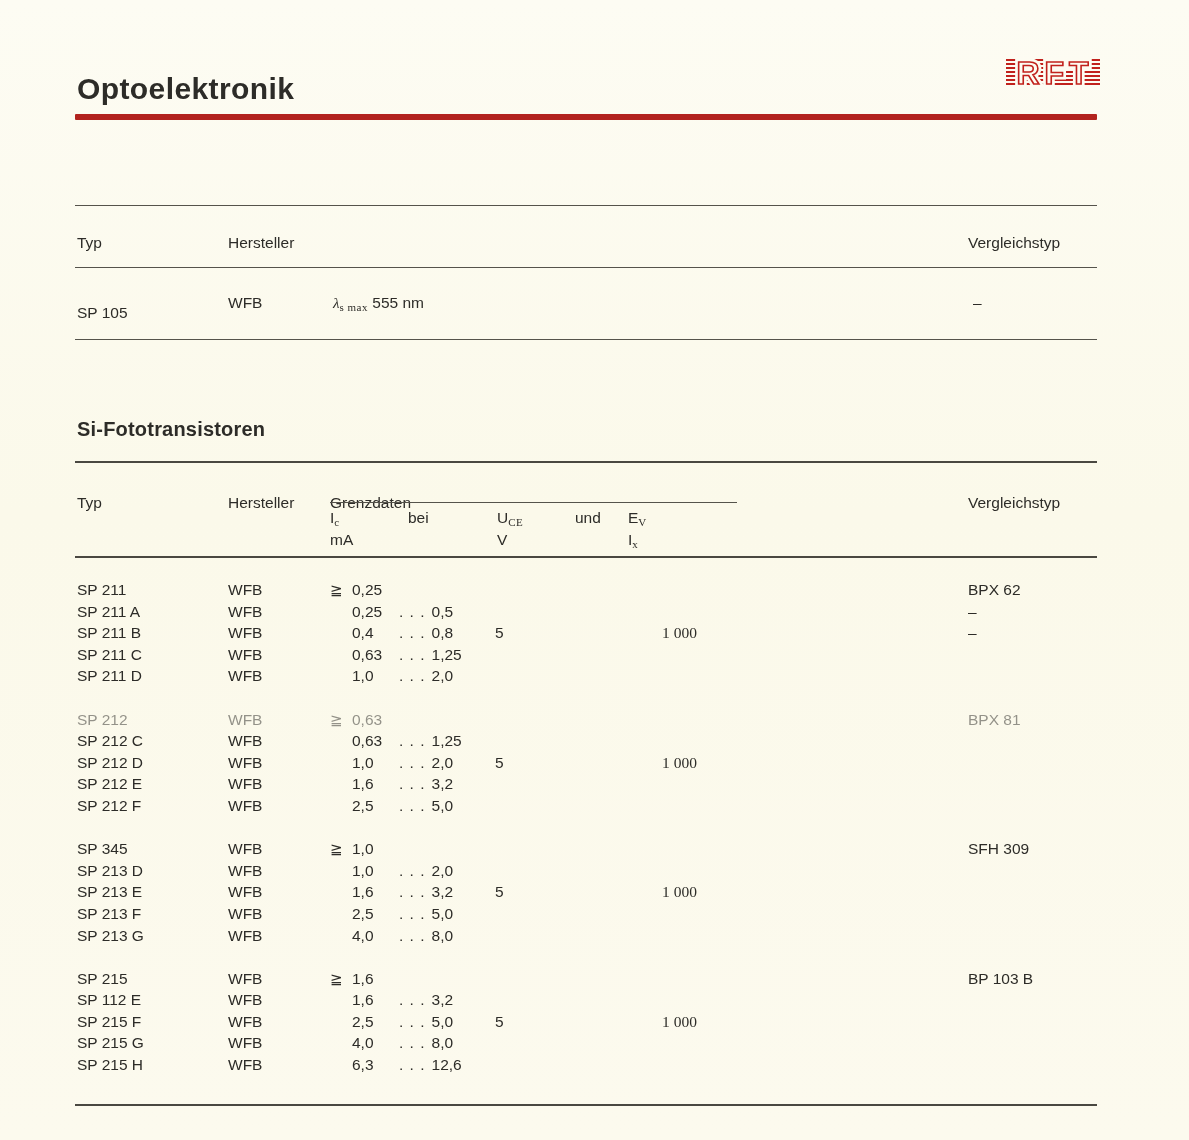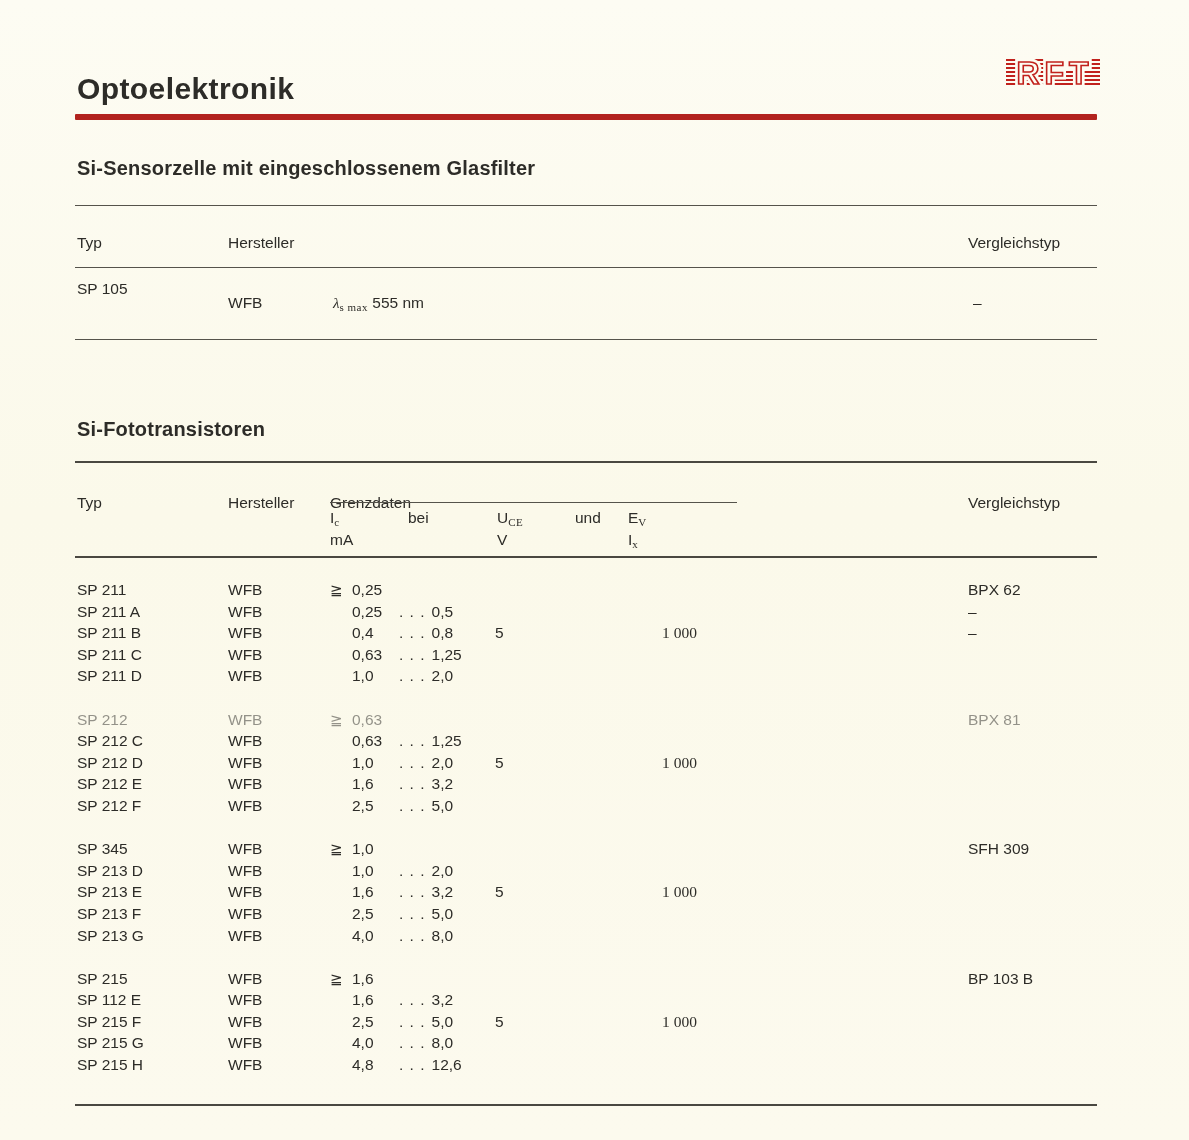--- a/index.html
+++ b/index.html
@@ -65,7 +65,6 @@
 
   <div class="abs red-rule"></div>
 
-  <div class="abs section-heading" style="left:77px;top:157px">Si-Sensorzelle mit eingeschlossenem Glasfilter</div>
 
   <div class="hline thin" style="top:205px"></div>
 

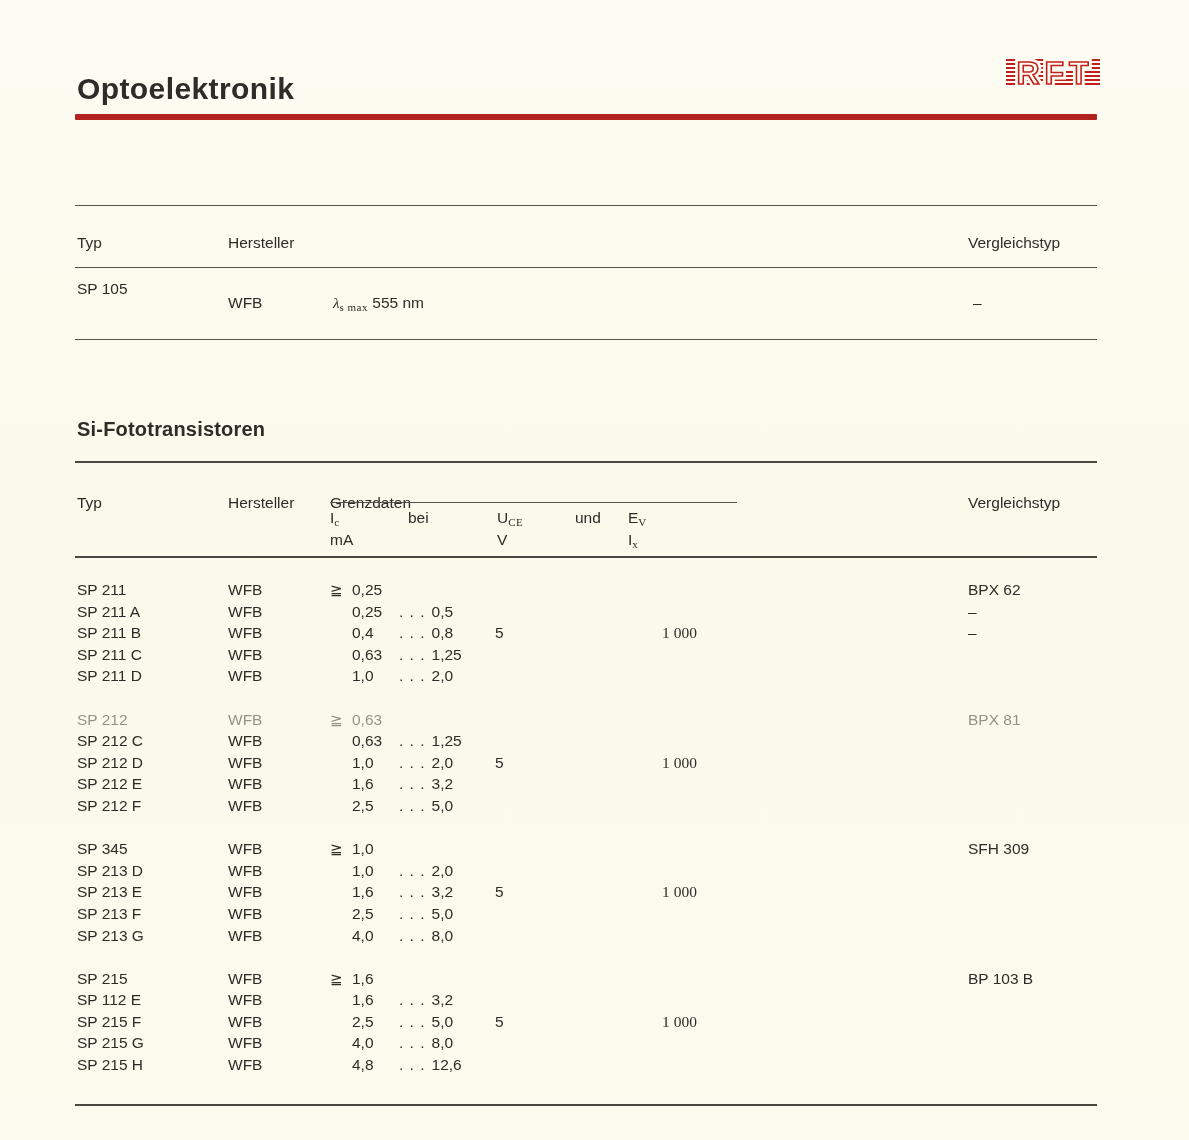--- a/index.html
+++ b/index.html
@@ -74,7 +74,7 @@
 
   <div class="hline thin" style="top:267px"></div>
 
-  <div class="abs cell" style="left:77px;top:280px">SP 105</div>
+  <div class="abs cell" style="left:77px;top:304px">SP 105</div>
   <div class="abs cell" style="left:228px;top:294px">WFB</div>
   <div class="abs cell" style="left:333px;top:294px">
     <span class="lambda">λ</span><sub class="ser">s max</sub>

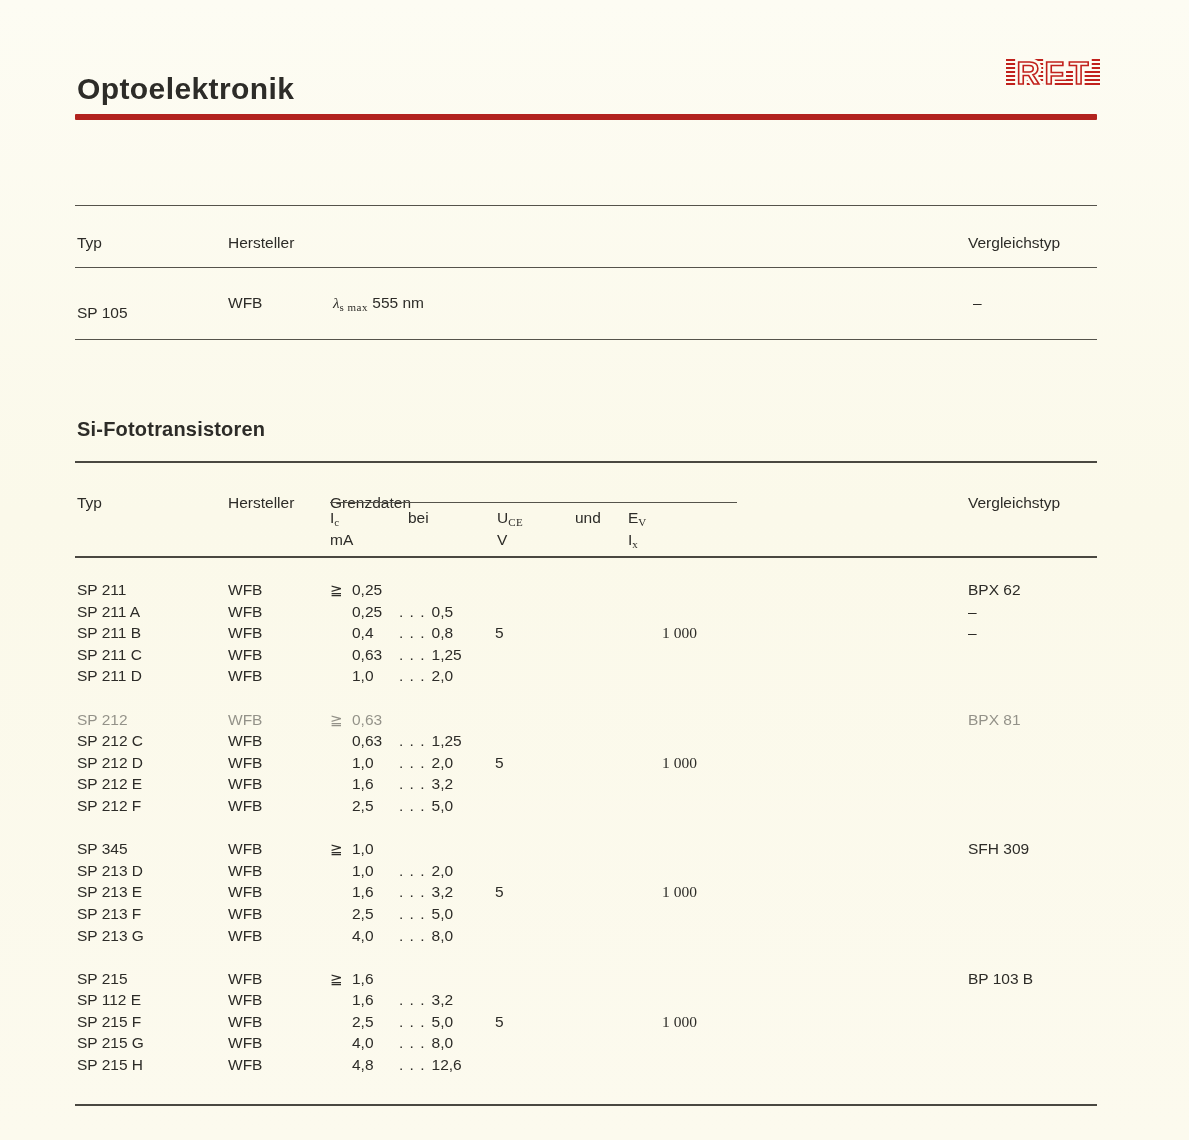--- a/index.html
+++ b/index.html
@@ -227,7 +227,7 @@
         <div class="t2-row">
           <span class="c c-typ">SP 215 H</span>
           <span class="c c-her">WFB</span>
-          <span class="c c-grenz"><span class="ge"></span><span class="min">4,8</span><span class="sep">. . .</span><span class="max">12,6</span></span>
+          <span class="c c-grenz"><span class="ge"></span><span class="min">6,3</span><span class="sep">. . .</span><span class="max">12,6</span></span>
         </div>
       </div>
     </div>

